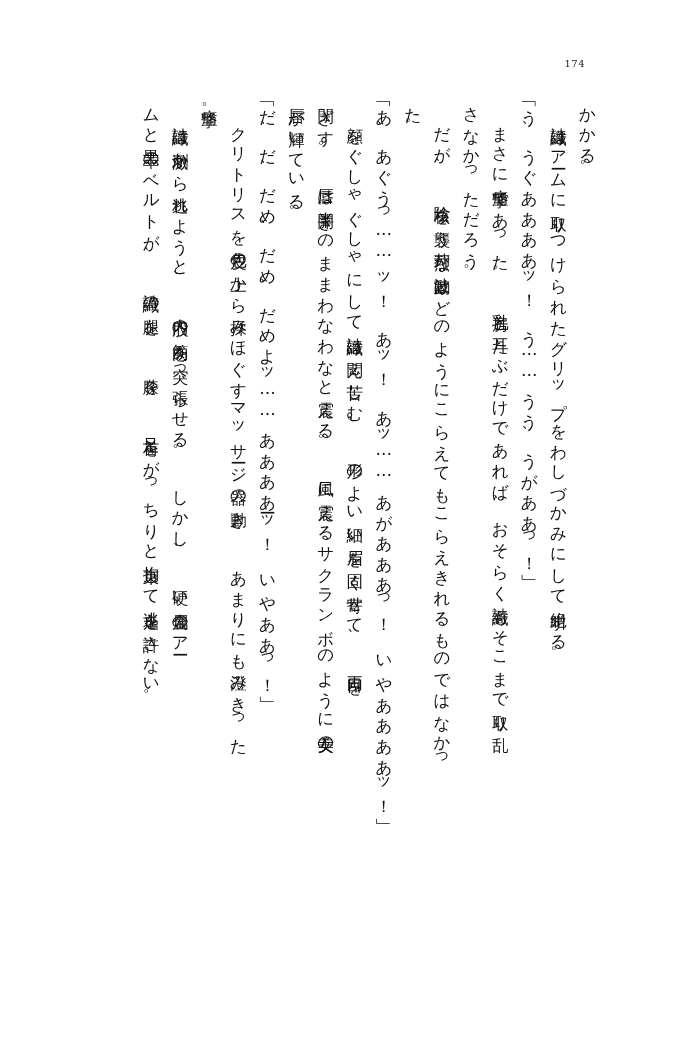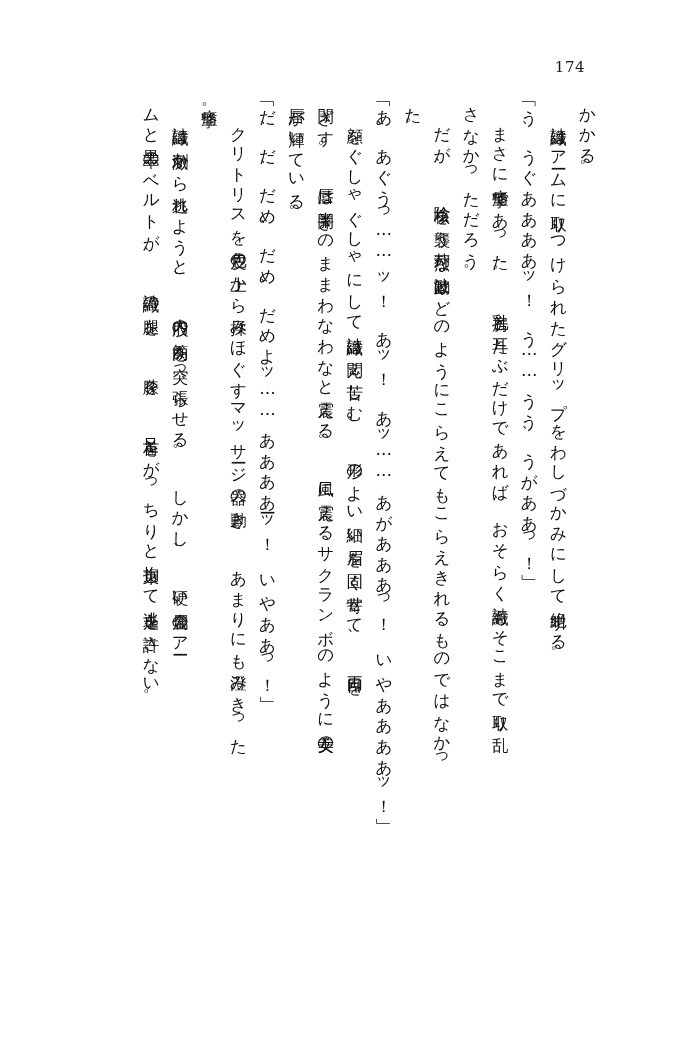--- a/index.html
+++ b/index.html
@@ -23,7 +23,7 @@
     position: absolute;
     top: 58px;
     right: 98px;
-    font-size: 15px;
+    font-size: 10px;
     letter-spacing: 0.5px;
     color: #1a1a1a;
   }

